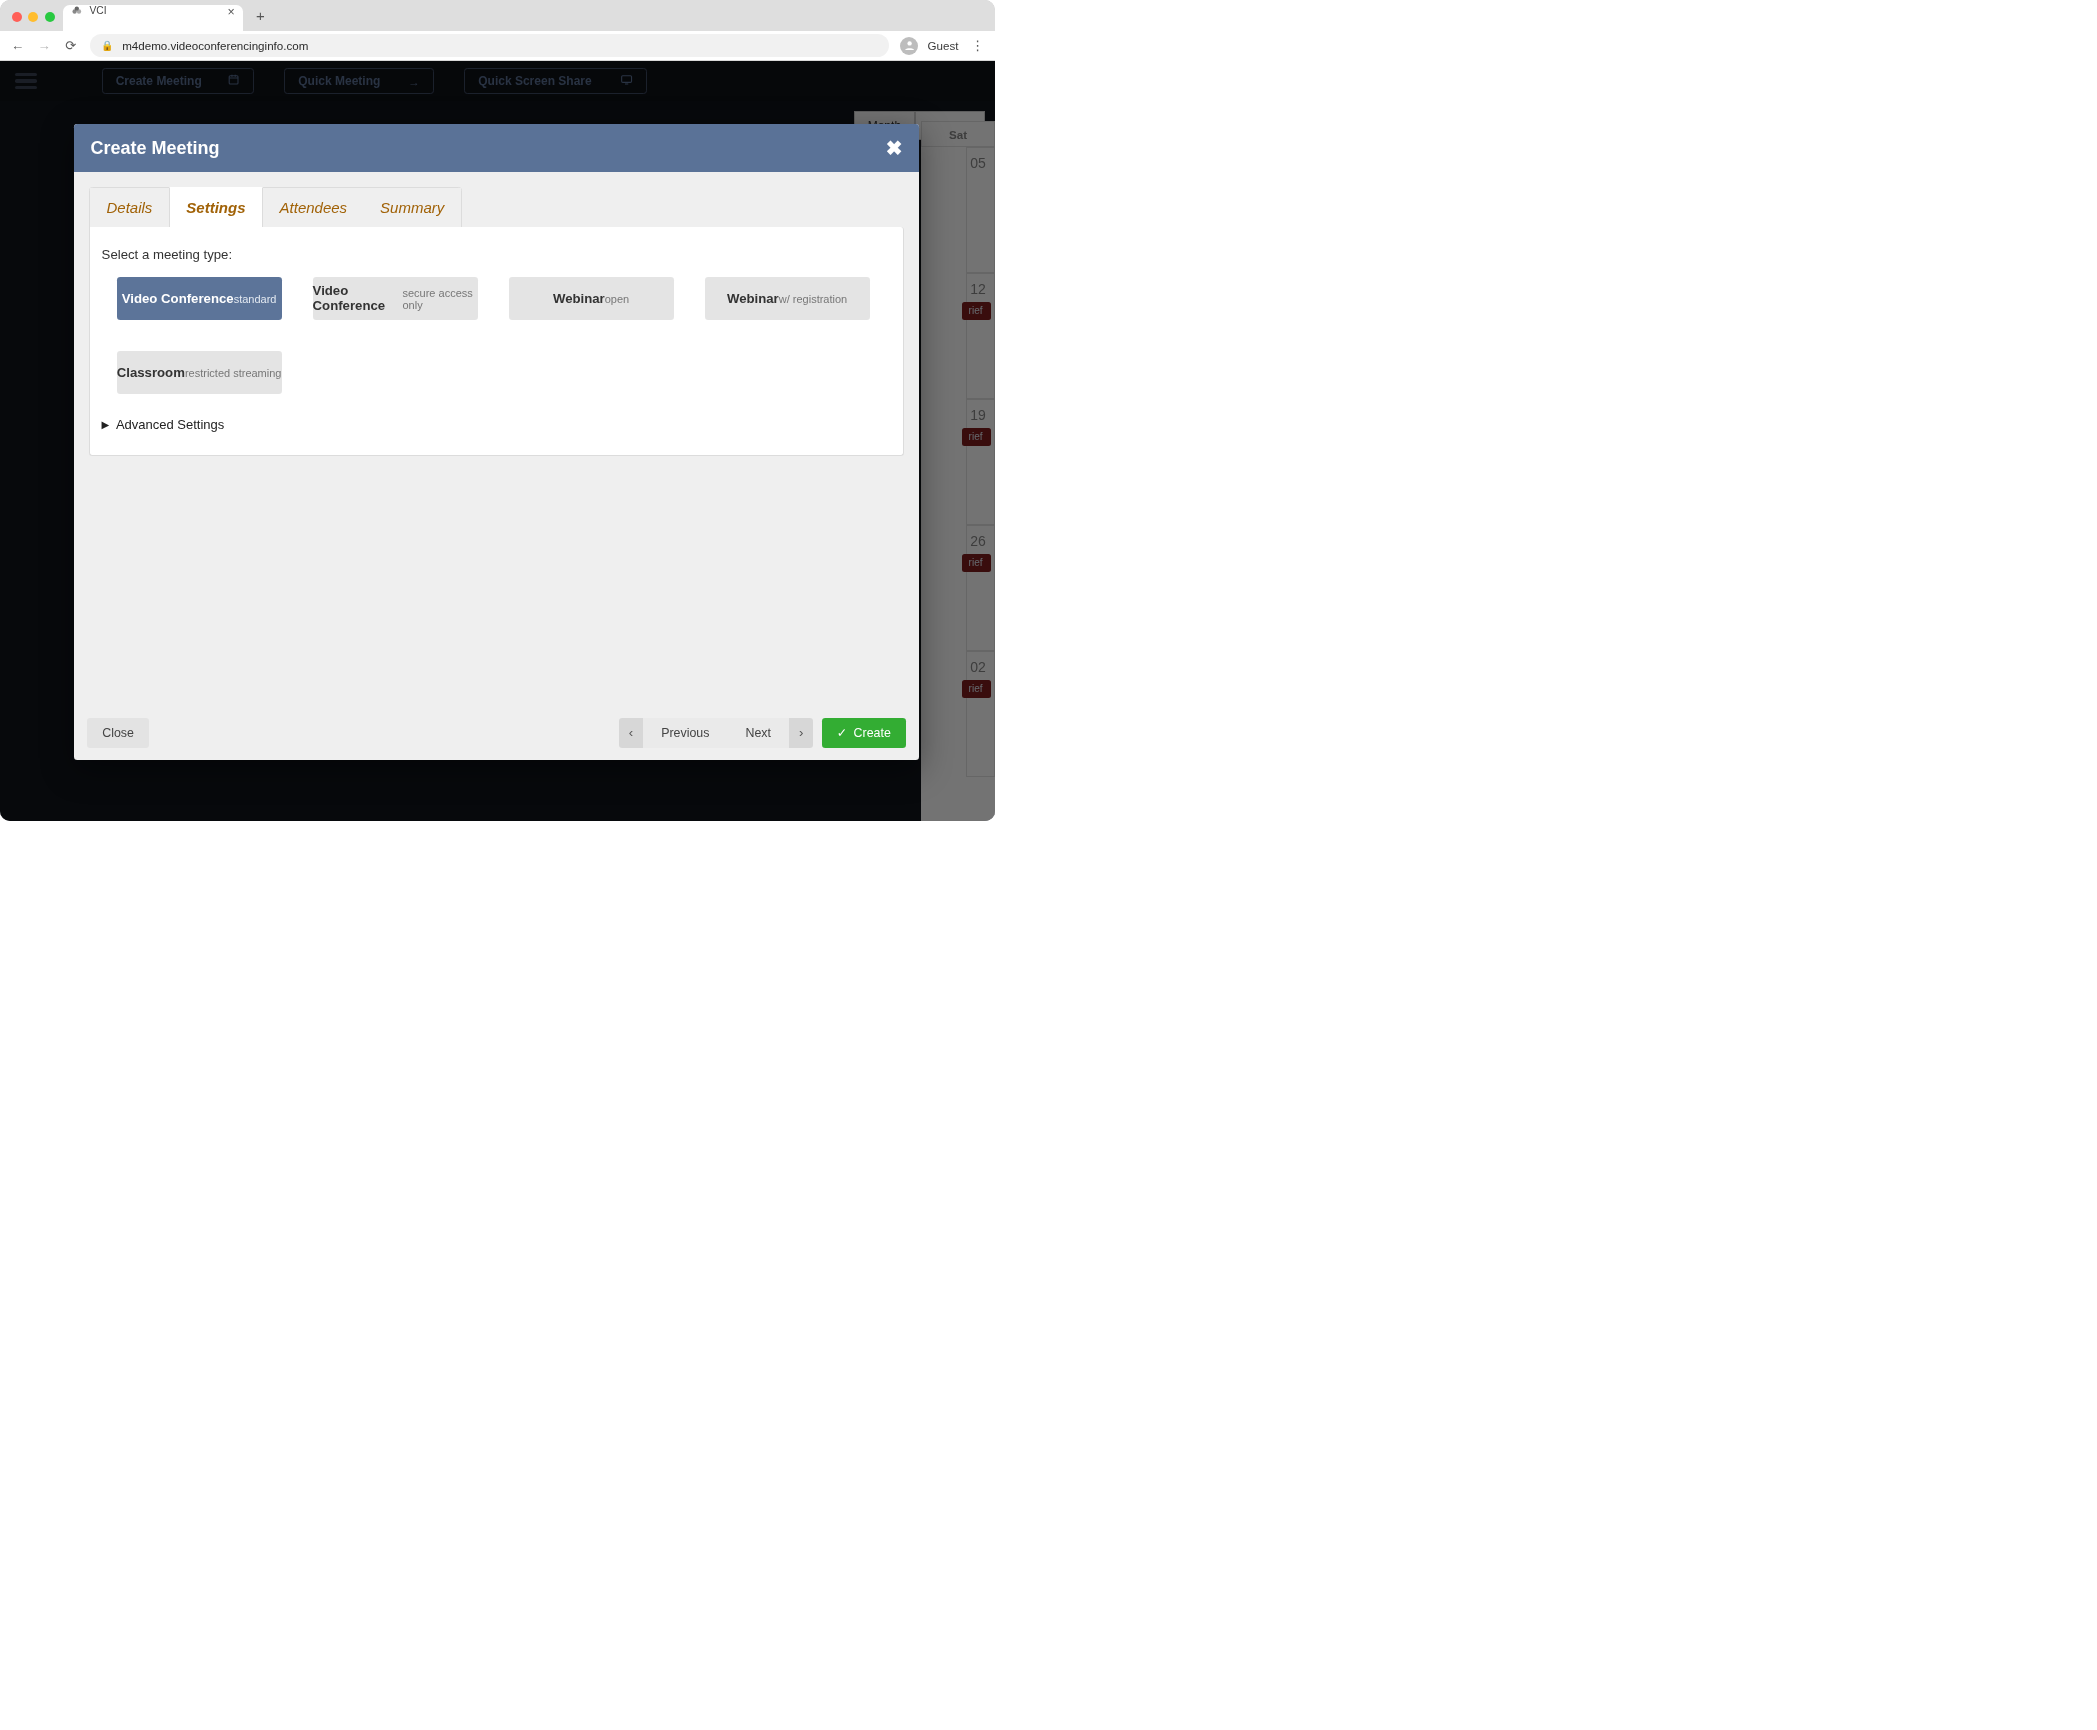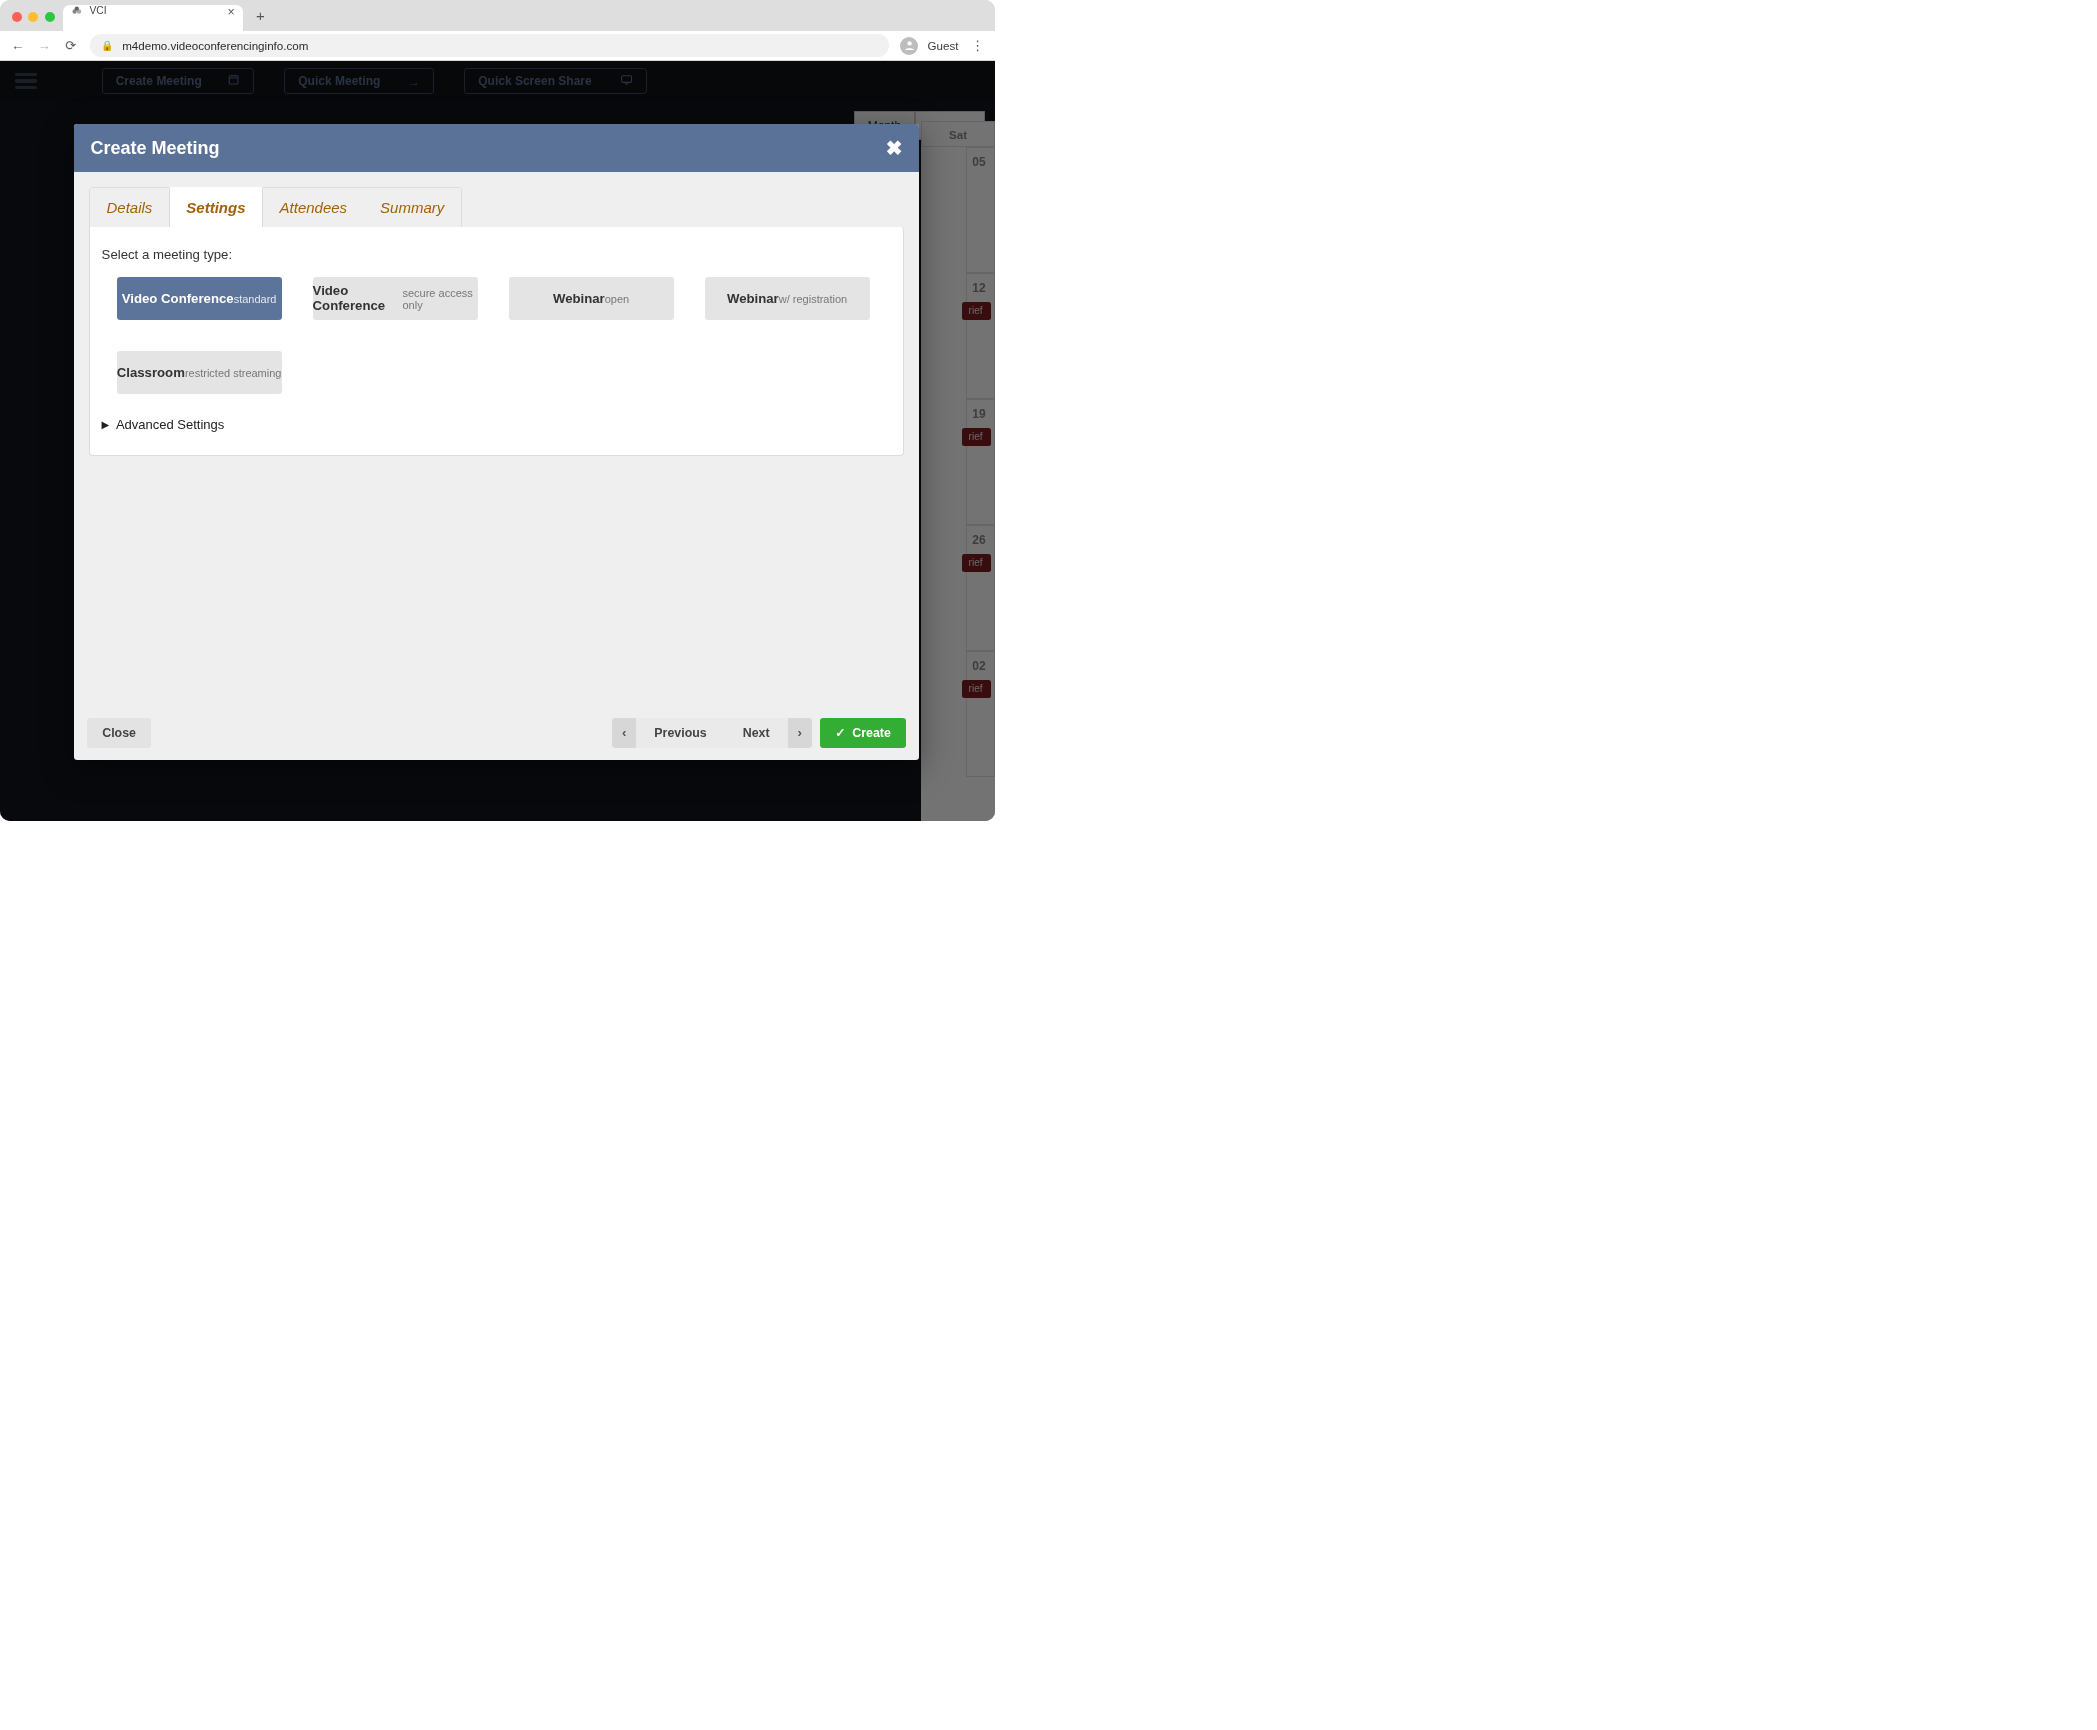--- a/index.html
+++ b/index.html
@@ -183,7 +183,7 @@
   }
   .cal-cell .daynum {
     position:absolute; top:6.6px; right:8.3px;
-    font-size:12px;color:#888;font-weight:bold;
+    font-size:14px;color:#888;
   }
   .cal-sat-head {
     position:absolute; top: -26.5px; left:0;right:0;

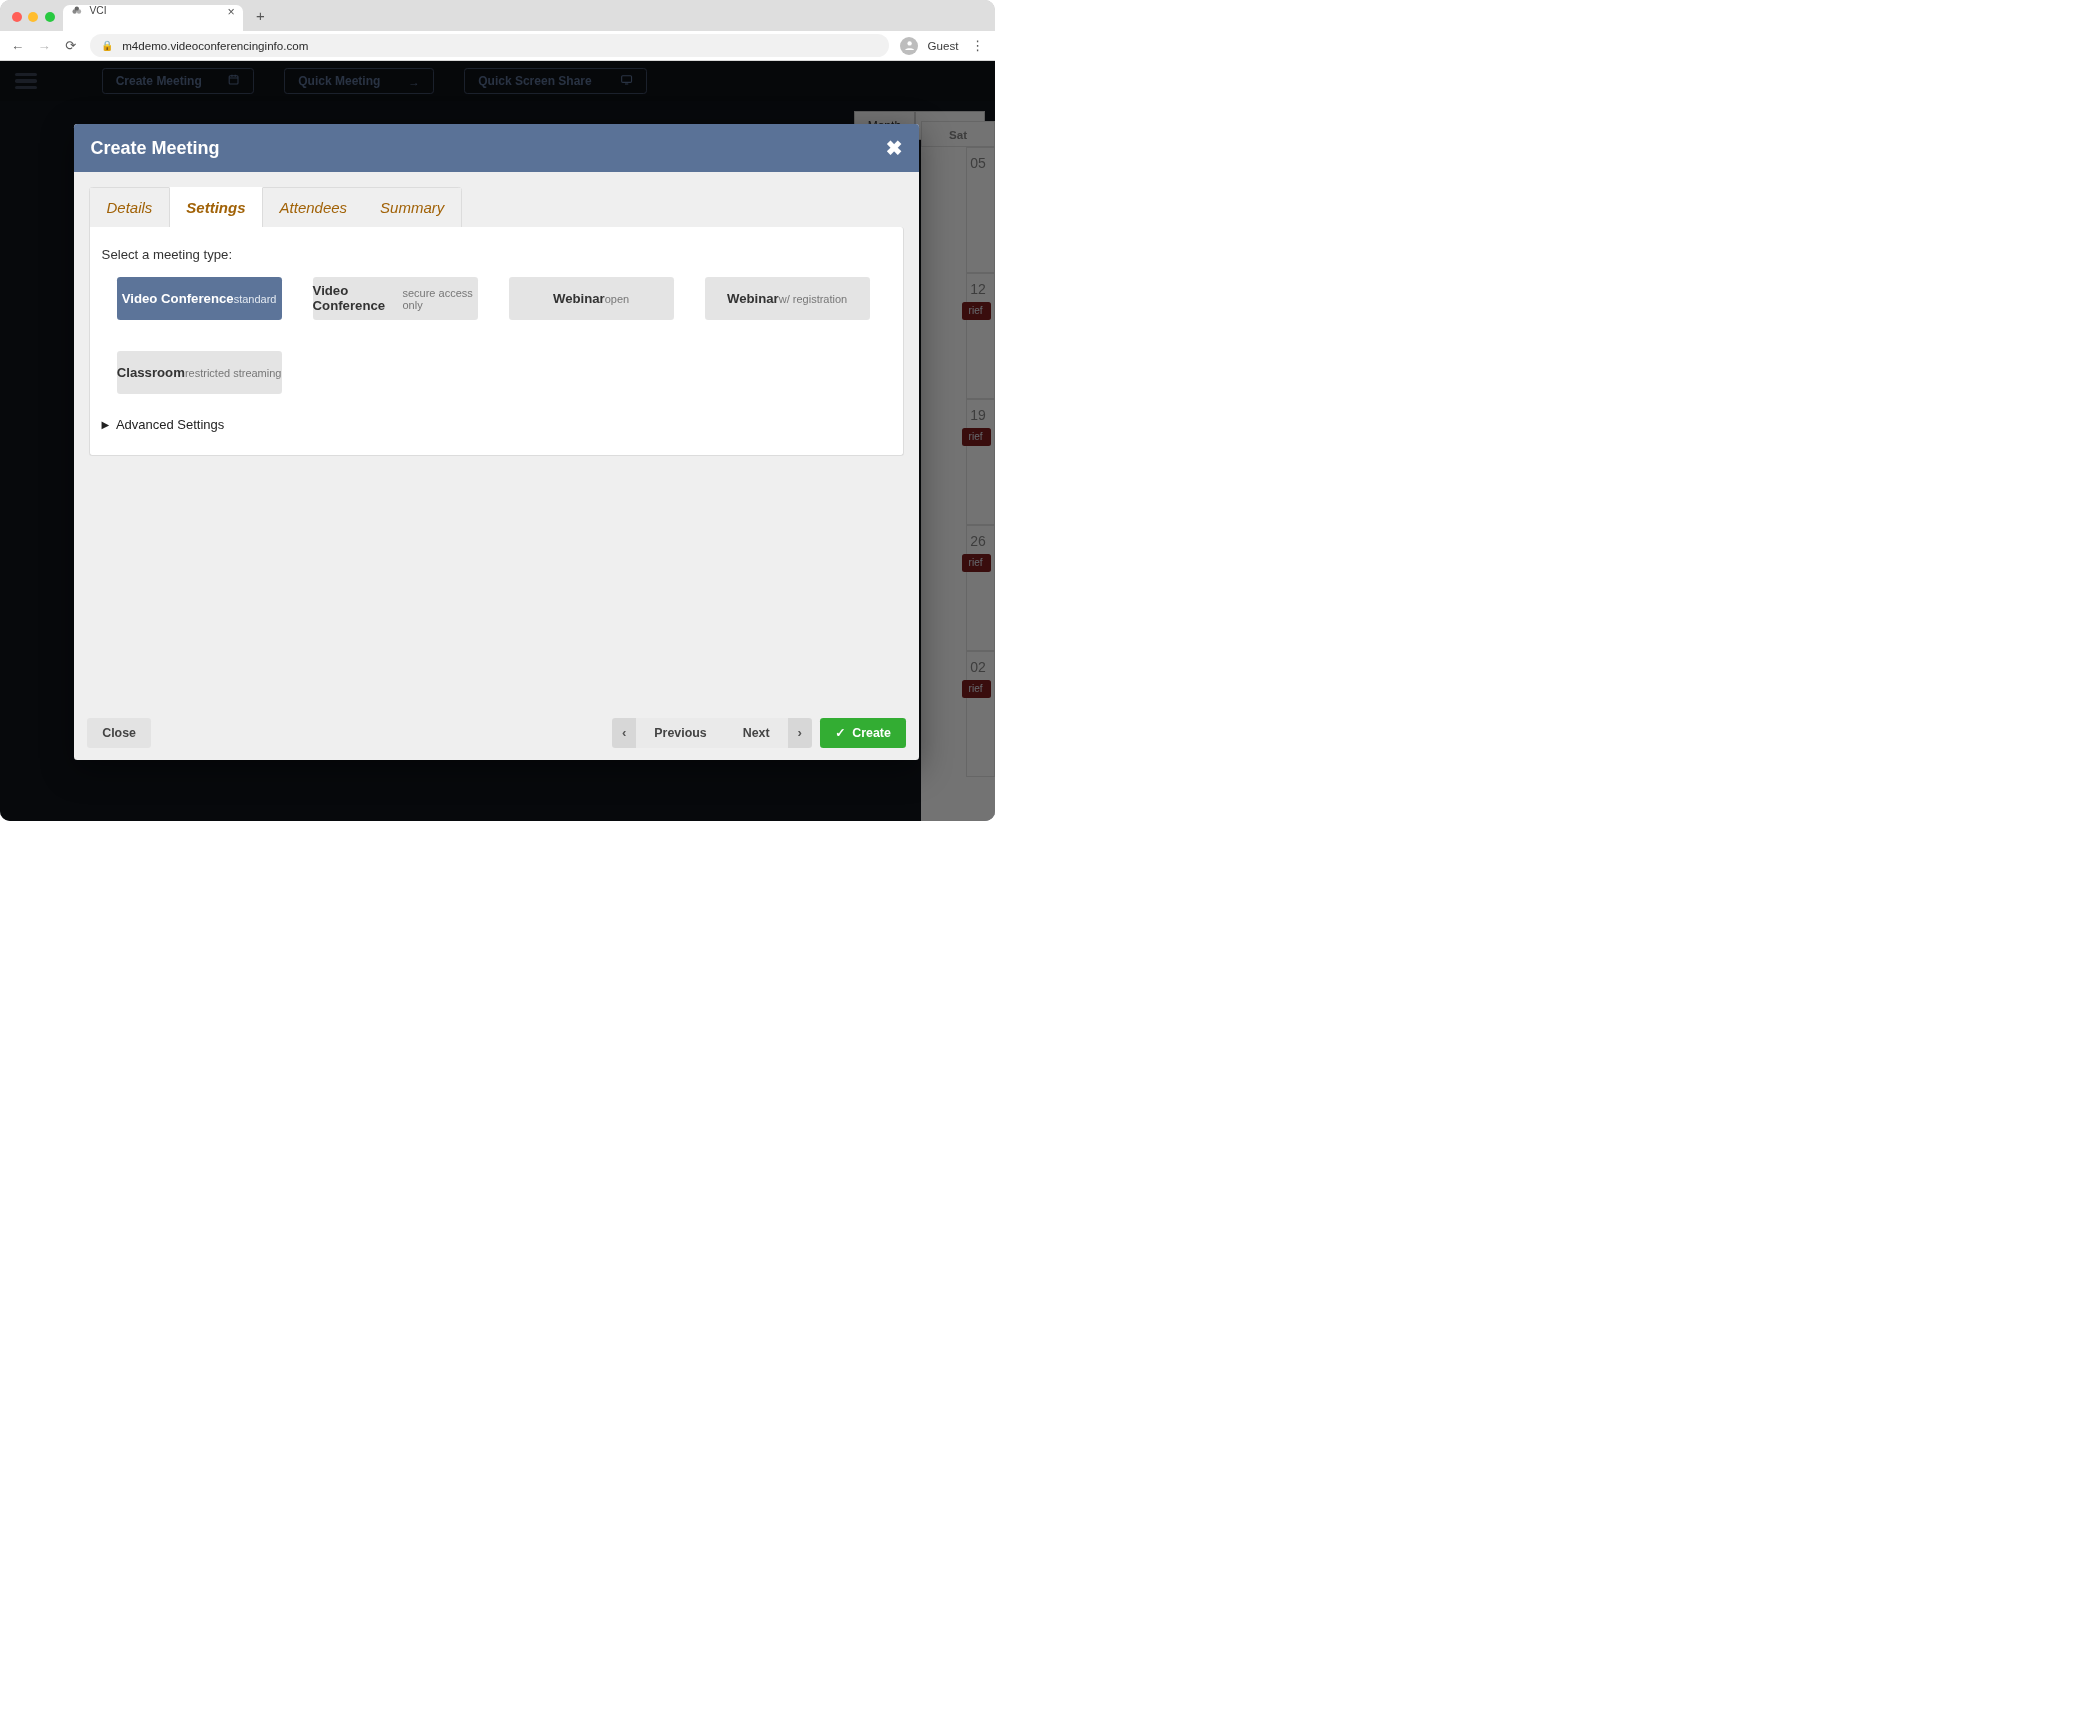--- a/index.html
+++ b/index.html
@@ -326,7 +326,7 @@
     border:none;
     padding: 0 15px;
     font-size:12.4px;
-    font-weight:700;
+    font-weight:400;
     cursor:pointer;
     display:flex;align-items:center;gap:6.6px;justify-content:center;
   }

